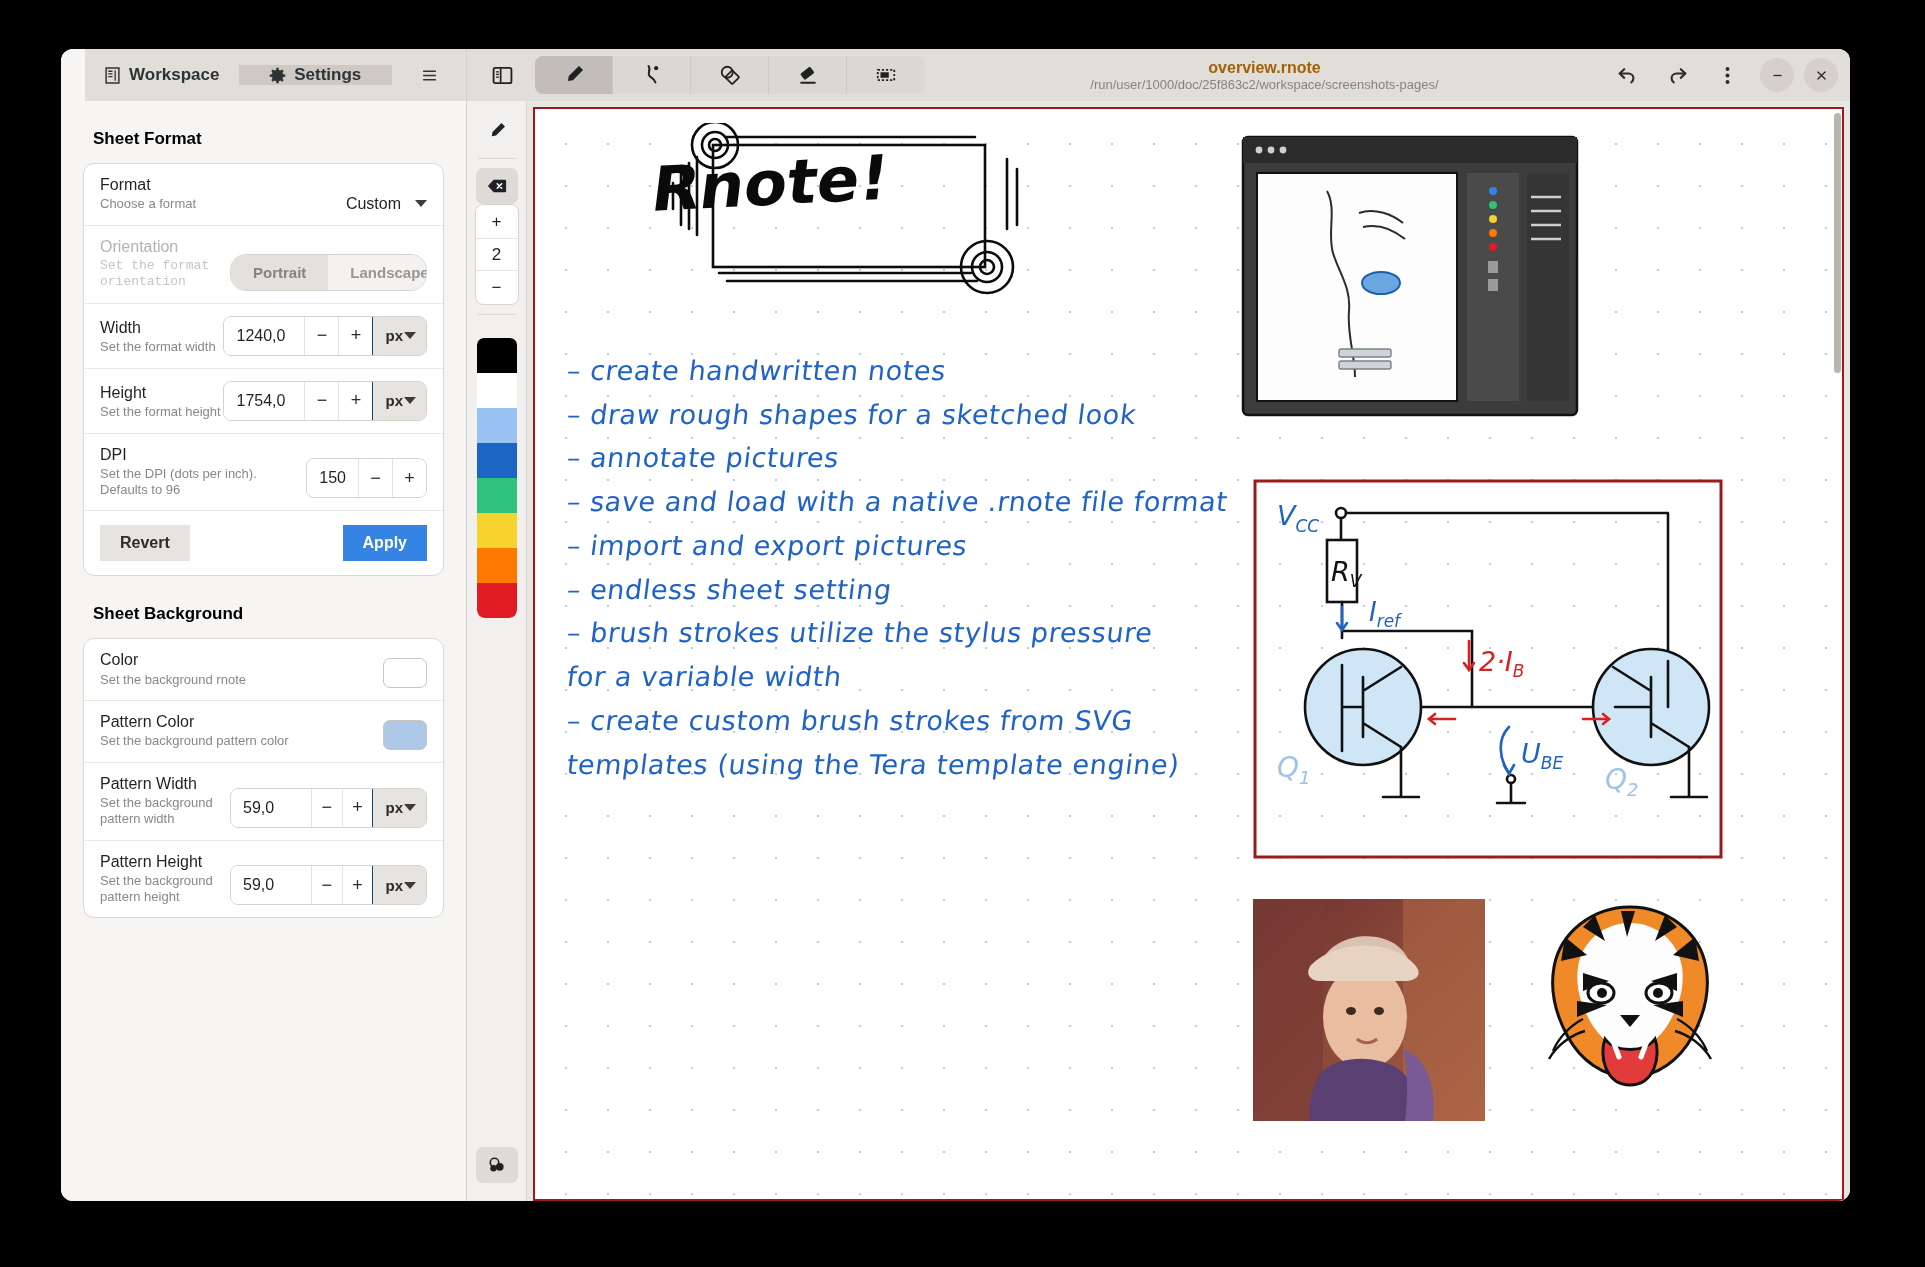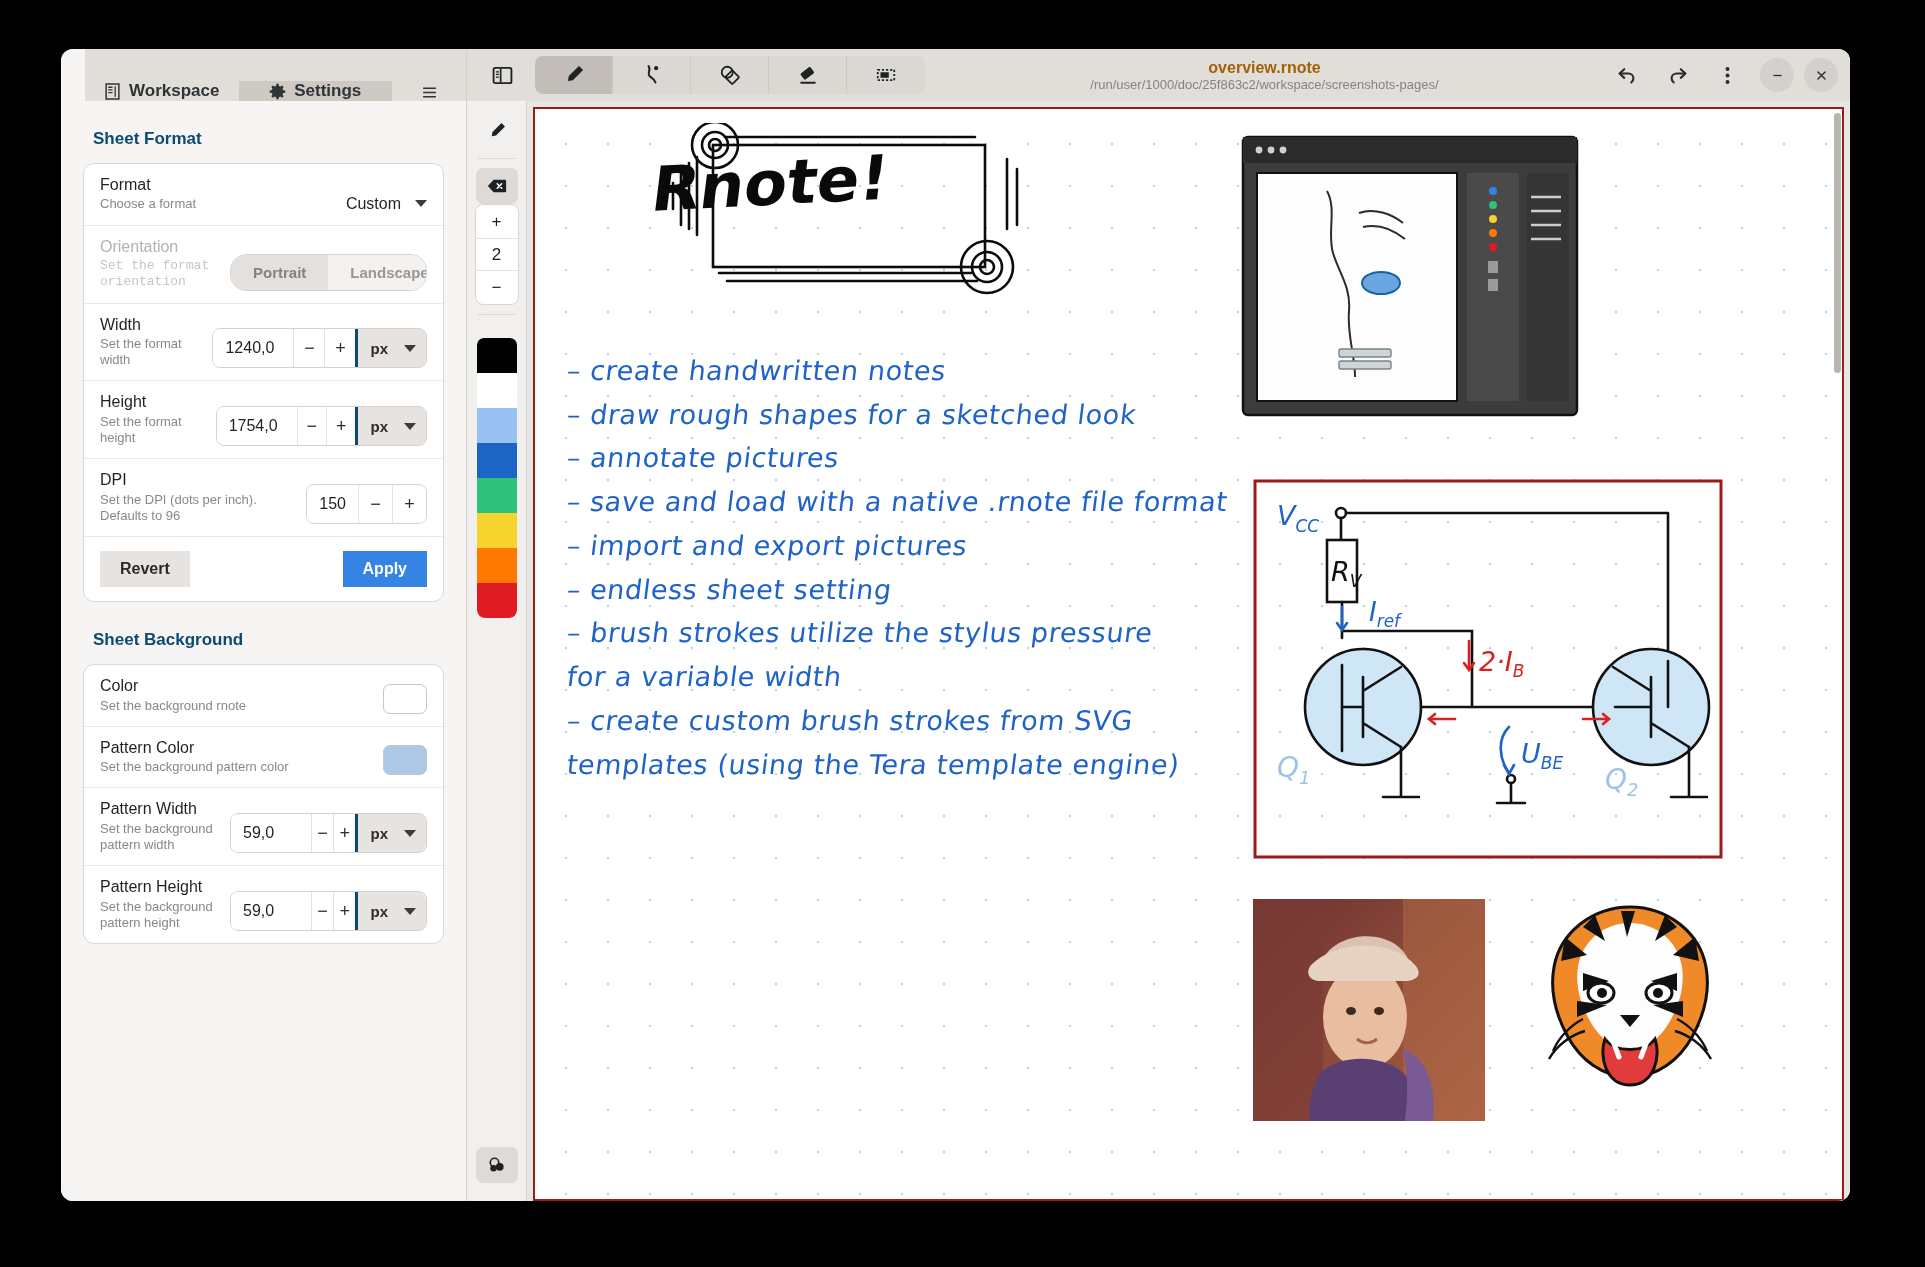--- a/index.html
+++ b/index.html
@@ -25,7 +25,7 @@
     border-right: 1px solid #d5d0cc;
   }
   .tabbar {
-    height: 52px; display: flex; align-items: flex-end;
+    height: 52px; display: flex; align-items: center;
     background: #e1ddd9; flex: 0 0 52px; margin-left: 24px;
   }
   .tab {

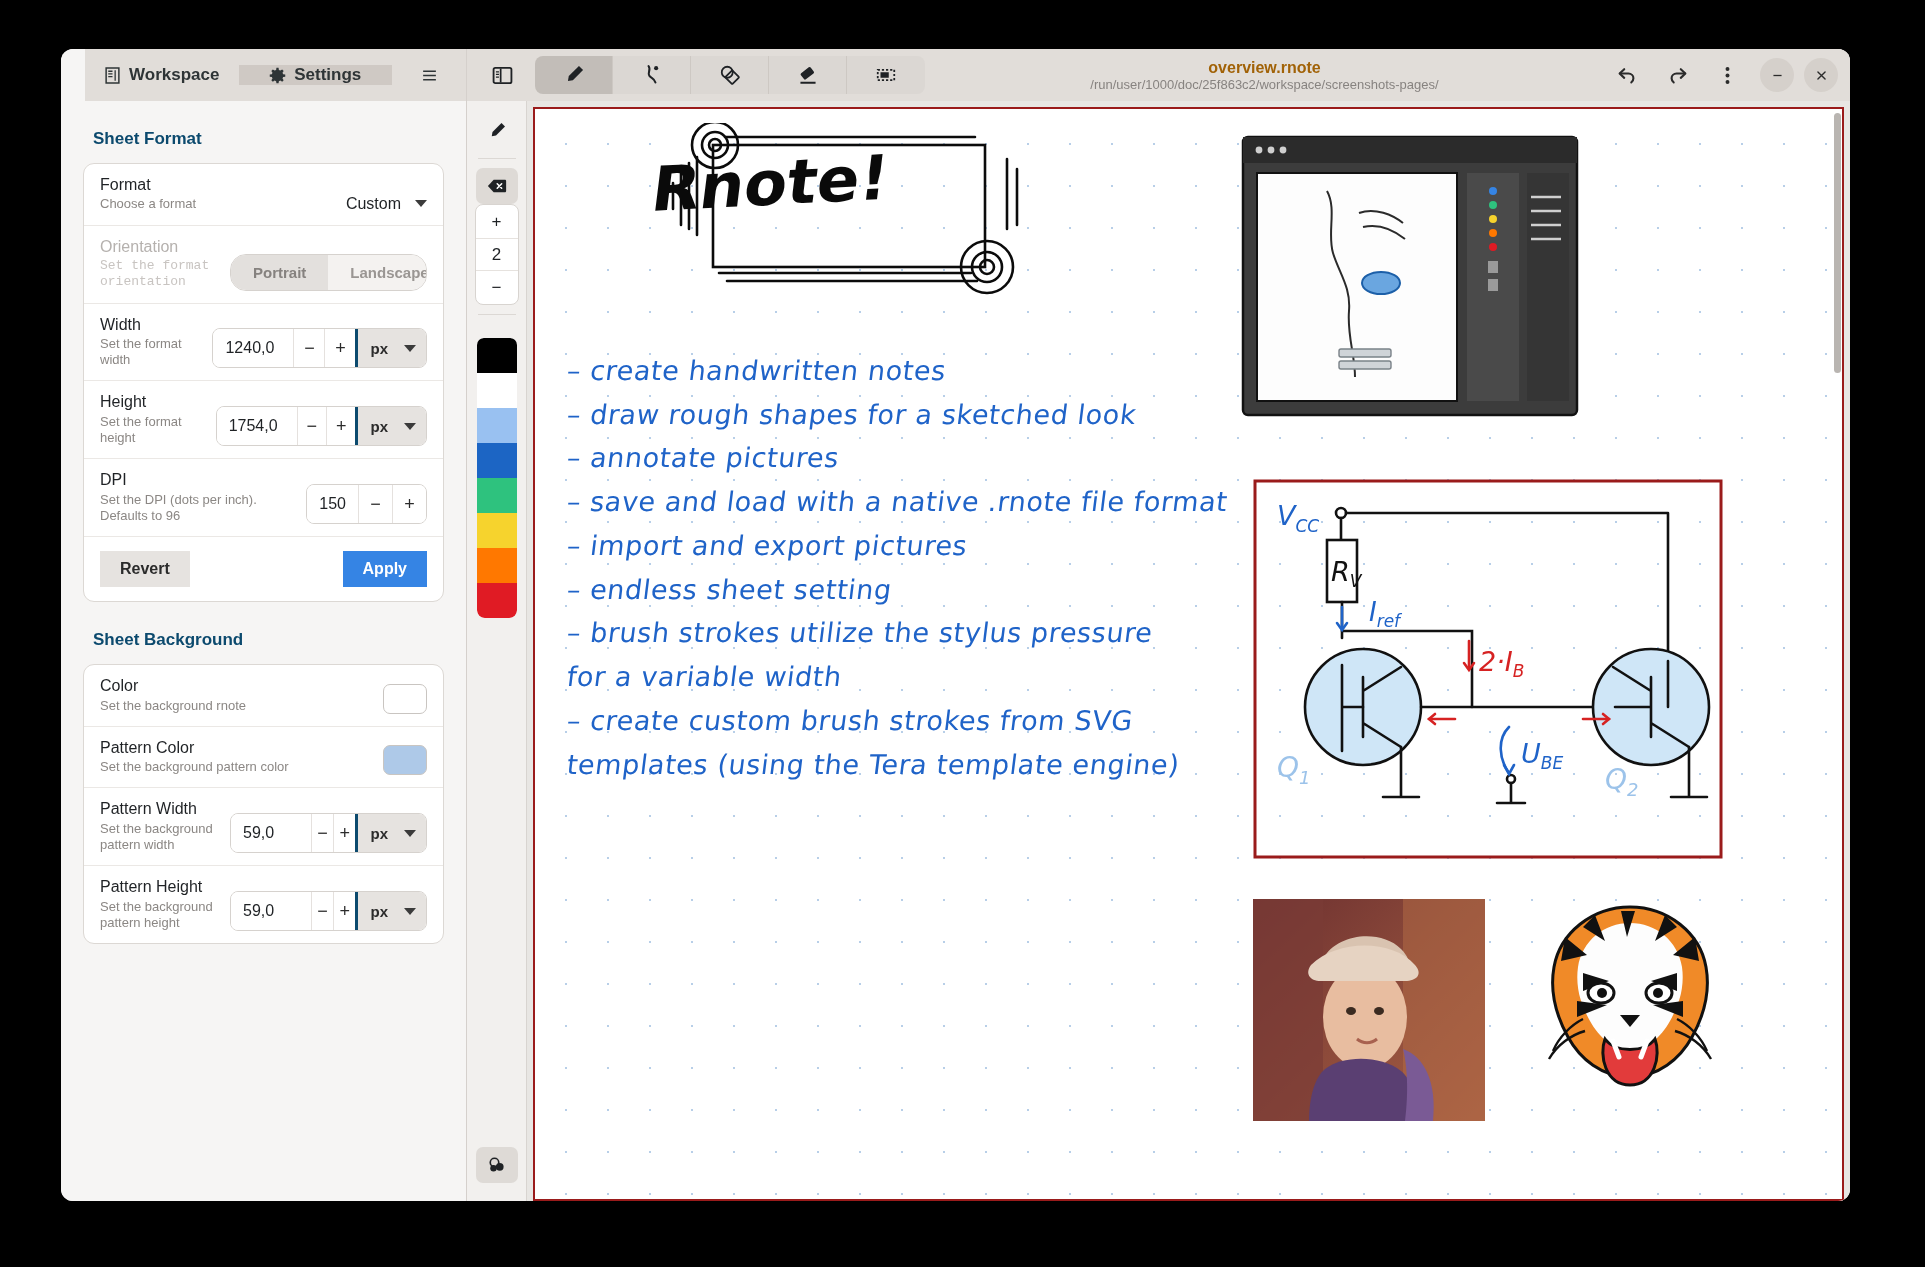--- a/index.html
+++ b/index.html
@@ -38,7 +38,7 @@
   .tab svg { width: 17px; height: 17px; fill: #2e3436; }
   .settings-scroll { flex: 1; overflow: hidden; padding: 0 22px; }
   .section-title {
-    font-size: 17px; font-weight: bold; color: #0c4a6e;
+    font-size: 17px; font-weight: bold; color: #000000;
     margin: 28px 0 14px 10px;
   }
   .card {

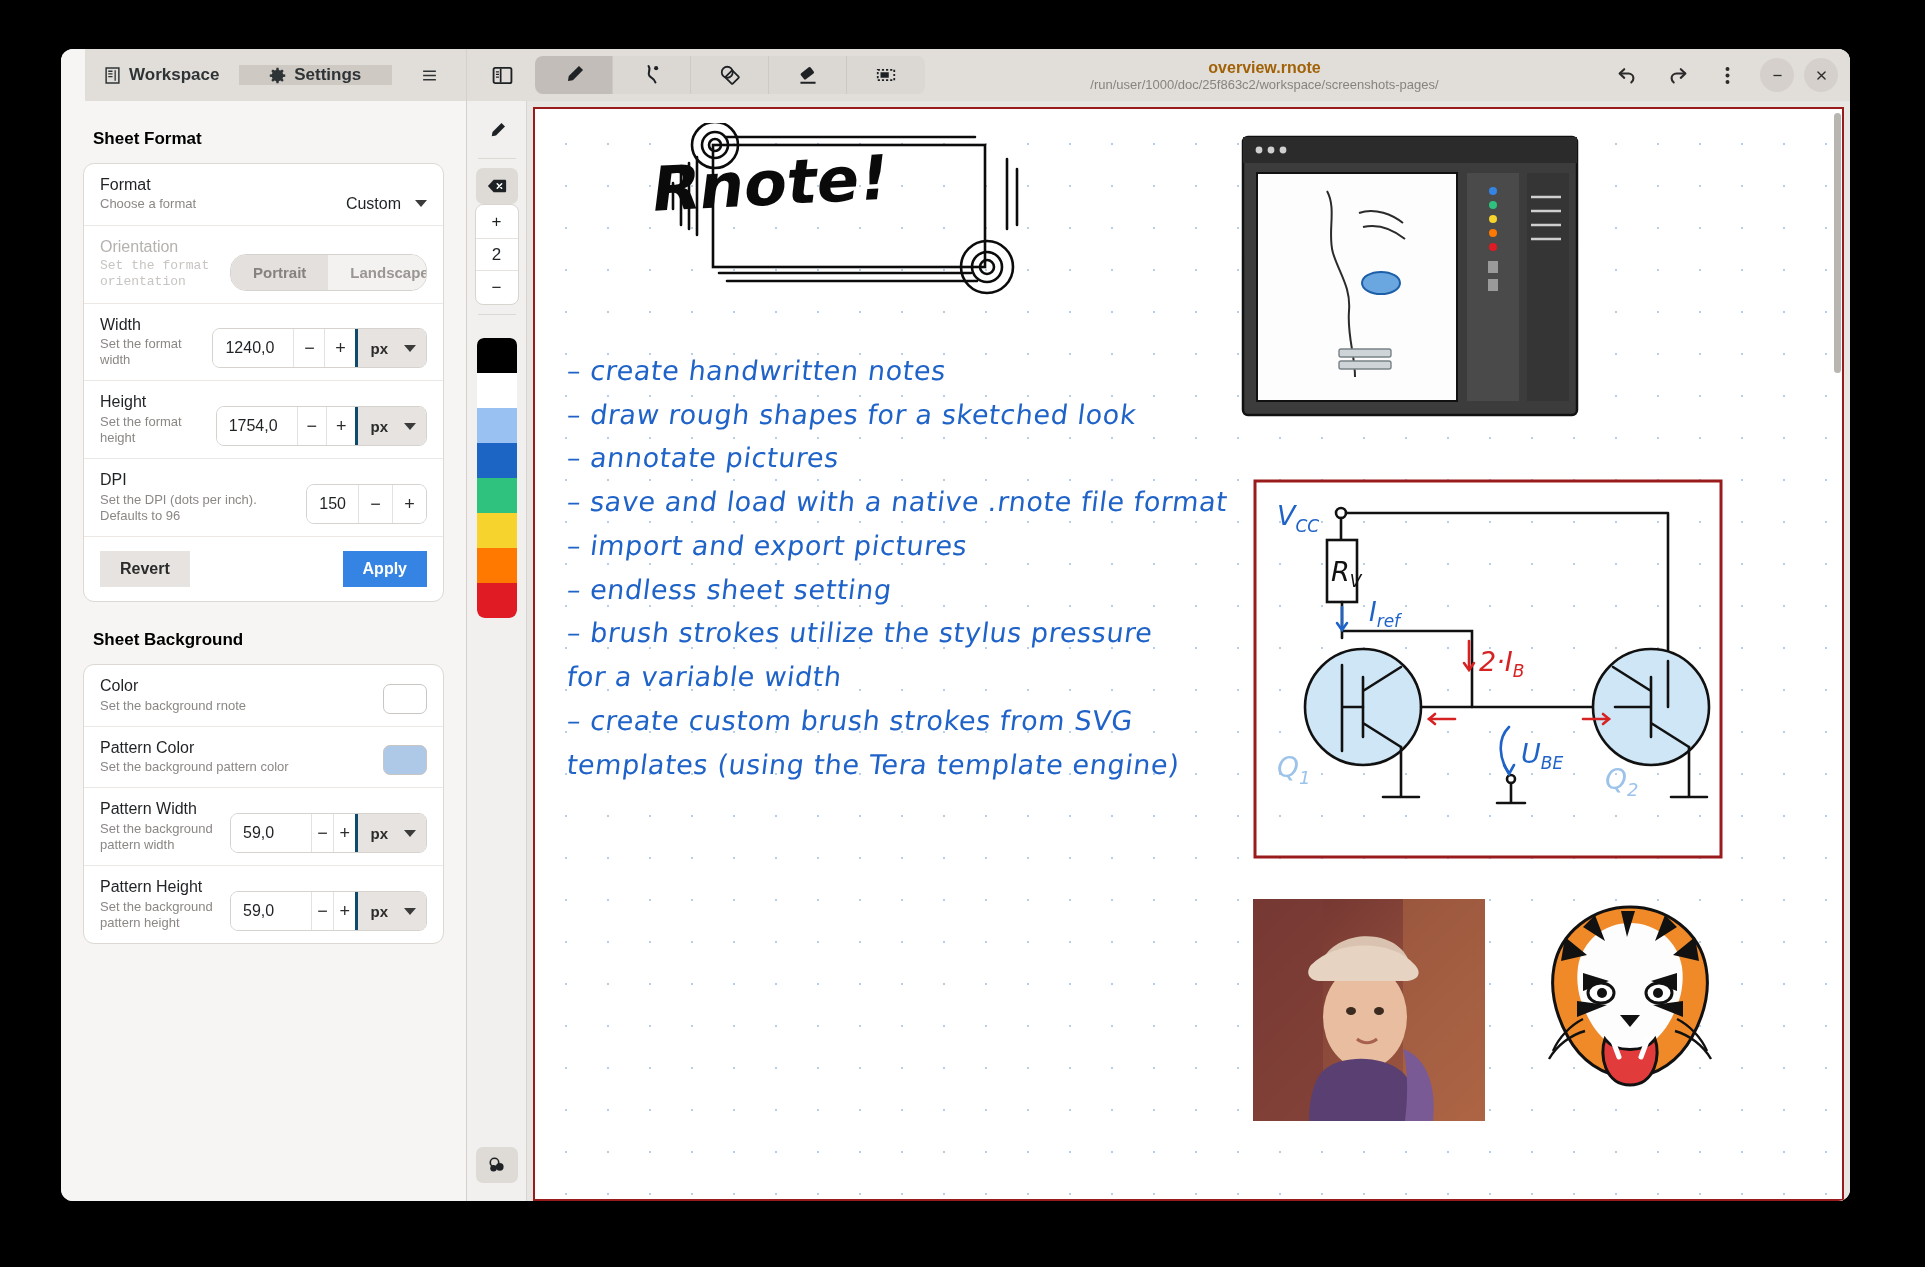--- a/index.html
+++ b/index.html
@@ -75,8 +75,8 @@
   .spin-btn { width: 34px; display: flex; align-items: center; justify-content: center;
               font-size: 18px; color: #2b2b2b; background: #fff;
               border-left: 1px solid #e5e1de; cursor: pointer; }
-  .unit { display: flex; align-items: center; gap: 16px; padding: 0 10px 0 12px;
-          background: #e6e3e0; border-left: 3px solid #0c4a6e;
+  .unit { display: flex; align-items: center; gap: 1px; padding: 0 10px 0 12px;
+          background: #e6e3e0; border-left: 1px solid #0c4a6e;
           font-size: 15px; font-weight: bold; color: #2b2b2b; cursor: pointer; }
   .spin.narrow .spin-val { min-width: 48px; }
 

